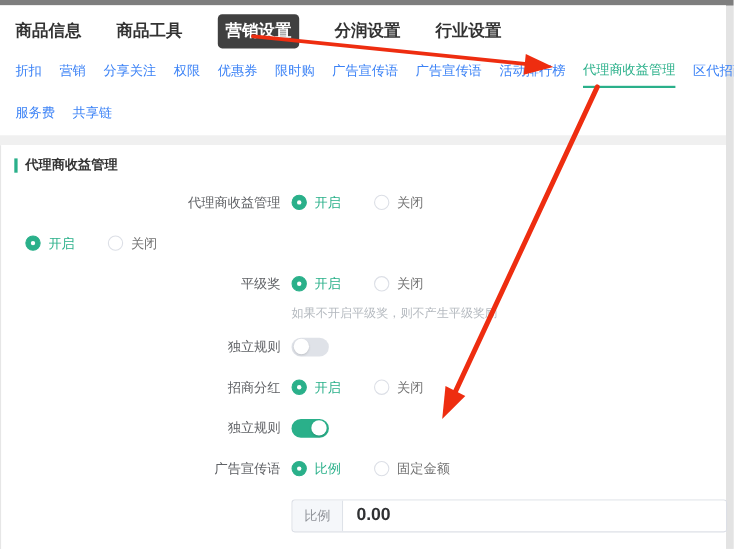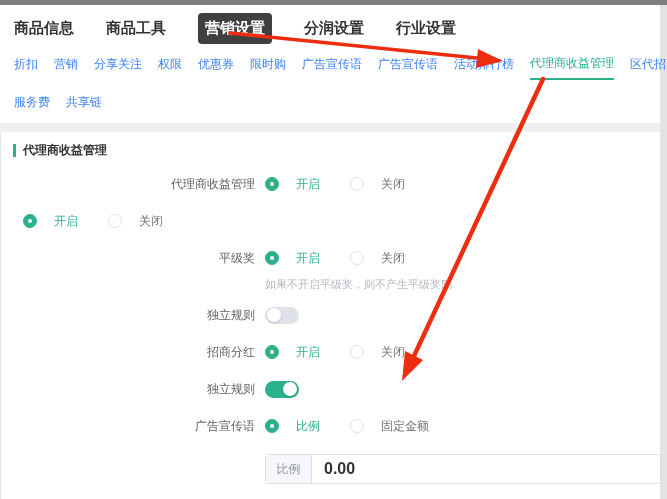--- a/index.html
+++ b/index.html
@@ -35,7 +35,7 @@
   .form-row { display:flex; align-items:center; margin-bottom:19px; height:18px; }
   .flabel { width:242px; text-align:right; font-size:12px; color:#606266; flex:0 0 242px; }
   .controls { display:flex; align-items:center; margin-left:10px; gap:30px; }
-  .radio { display:flex; align-items:center; gap:17px; cursor:pointer; }
+  .radio { display:flex; align-items:center; gap:7px; cursor:pointer; }
   .rdot { width:14px; height:14px; border-radius:50%; border:1px solid #dcdfe6; background:#fff;
           display:flex; align-items:center; justify-content:center; }
   .rdot.sel { background:#2ab08a; border-color:#2ab08a; }

